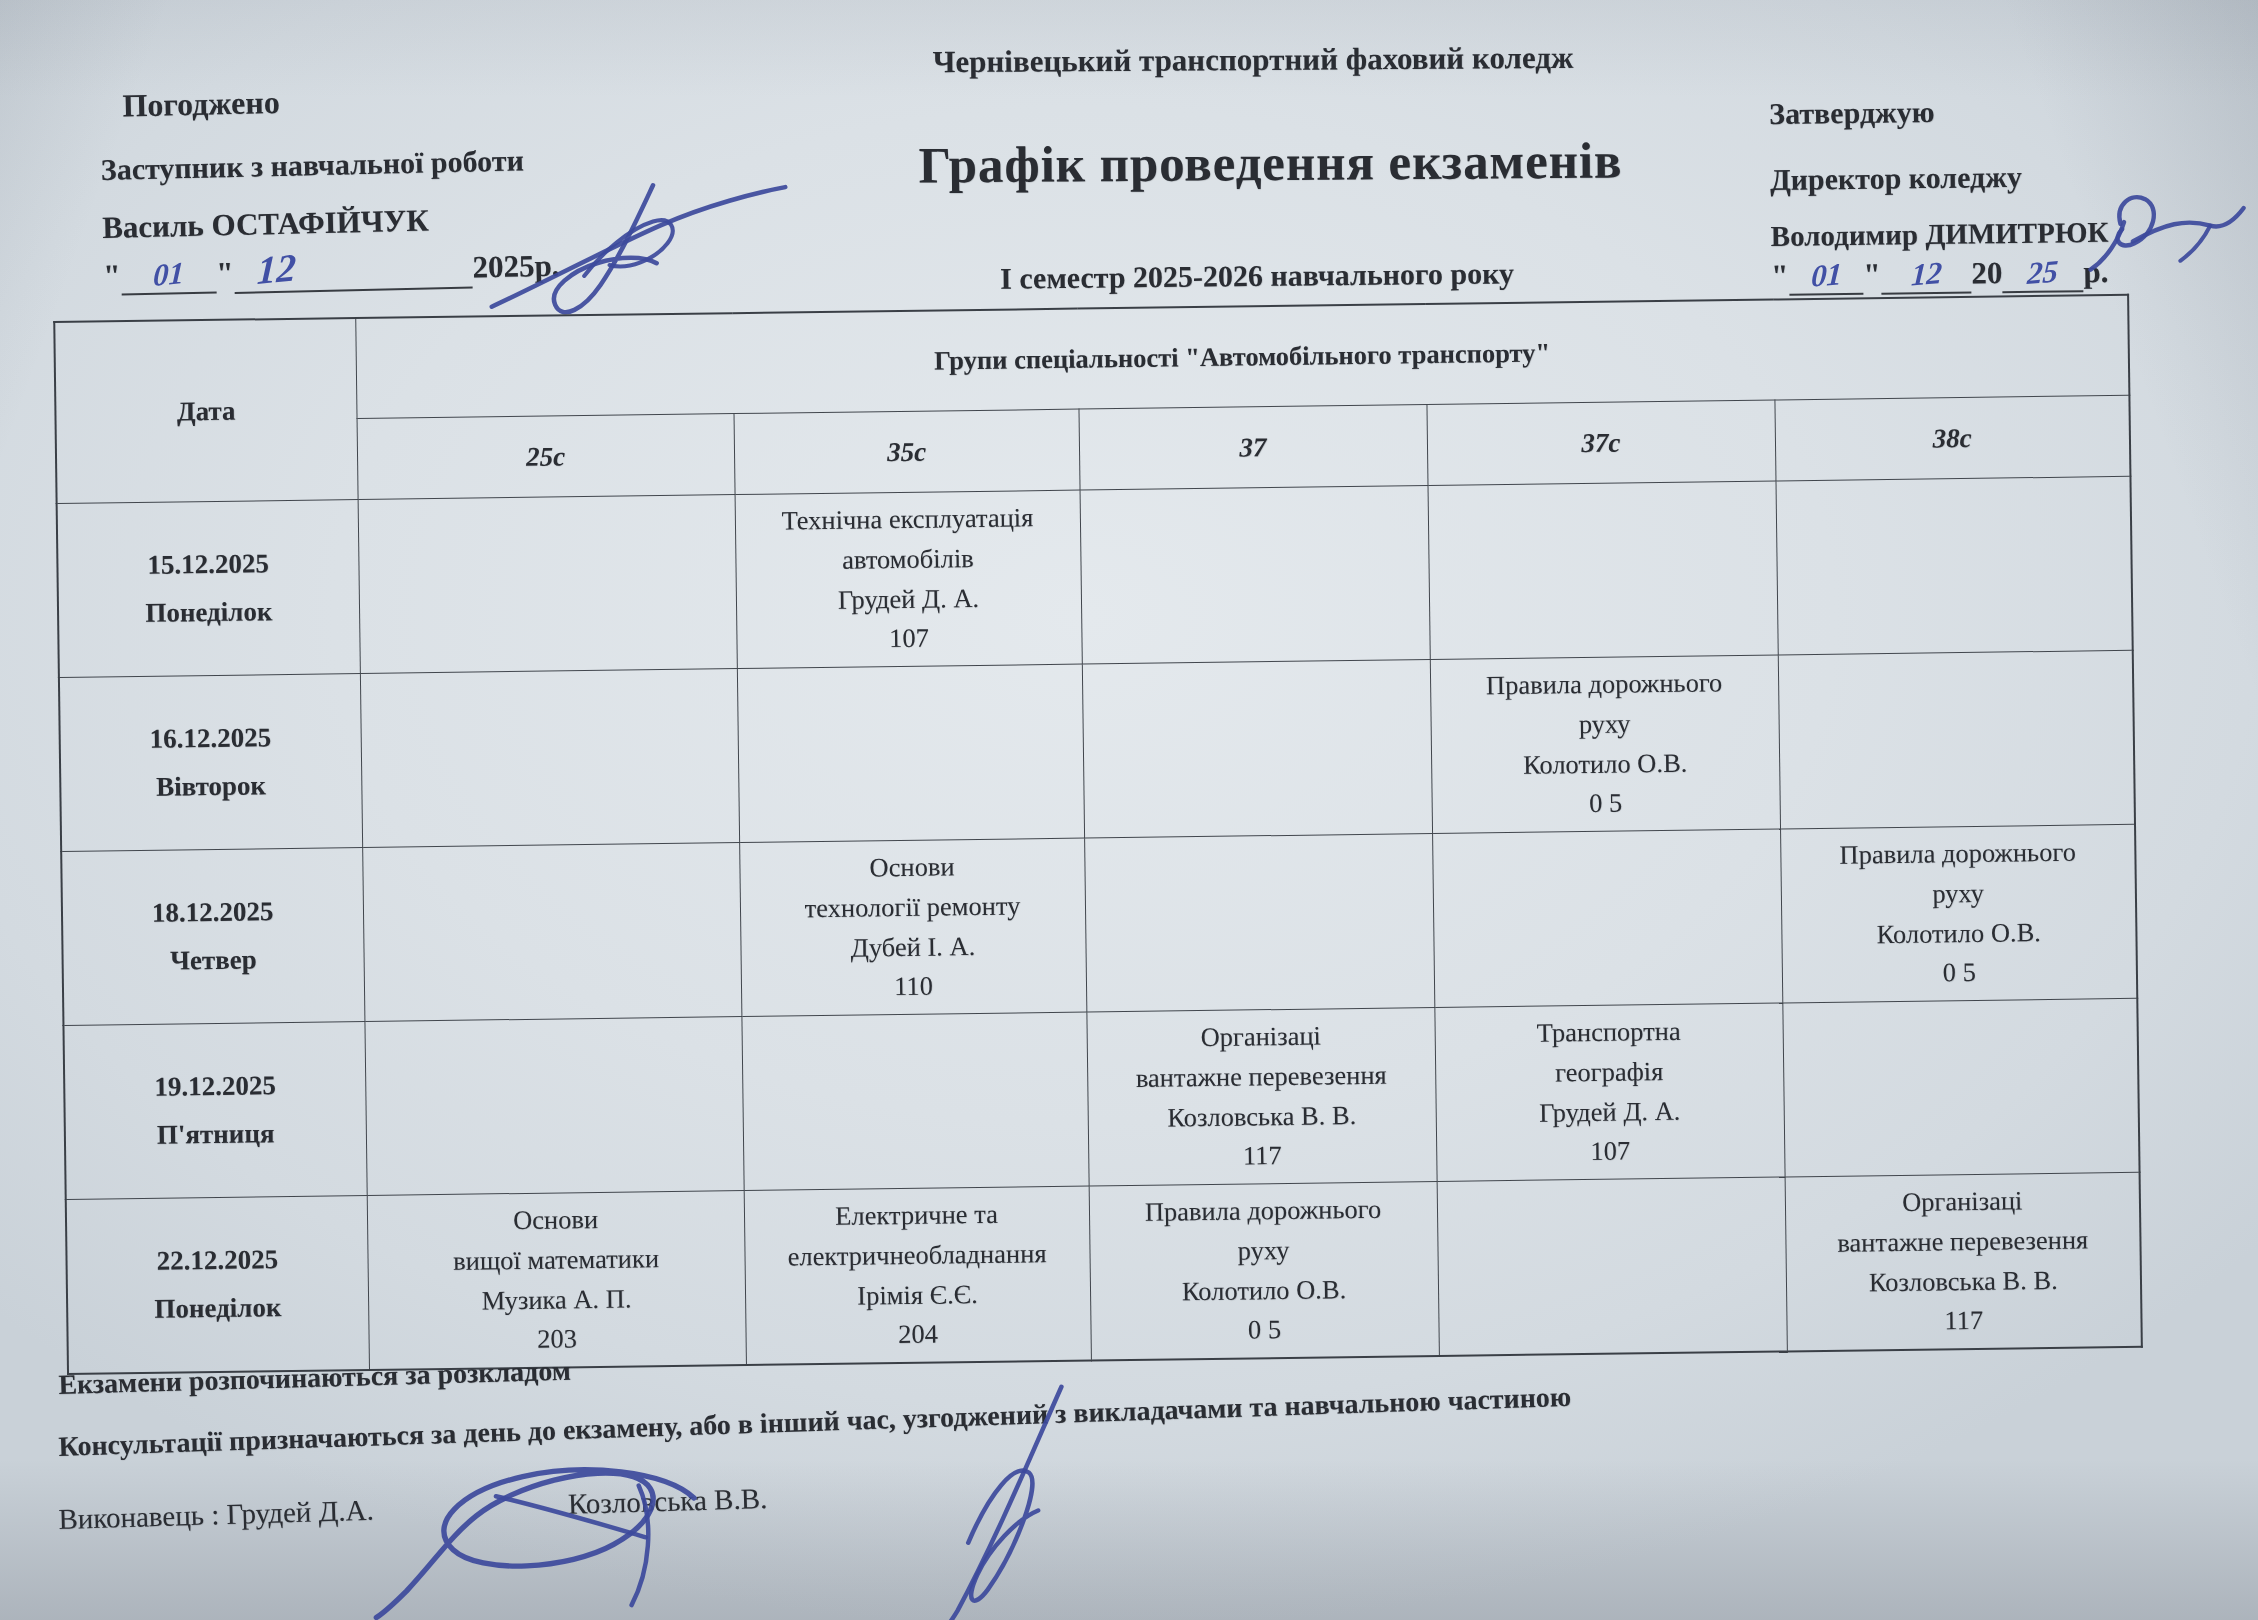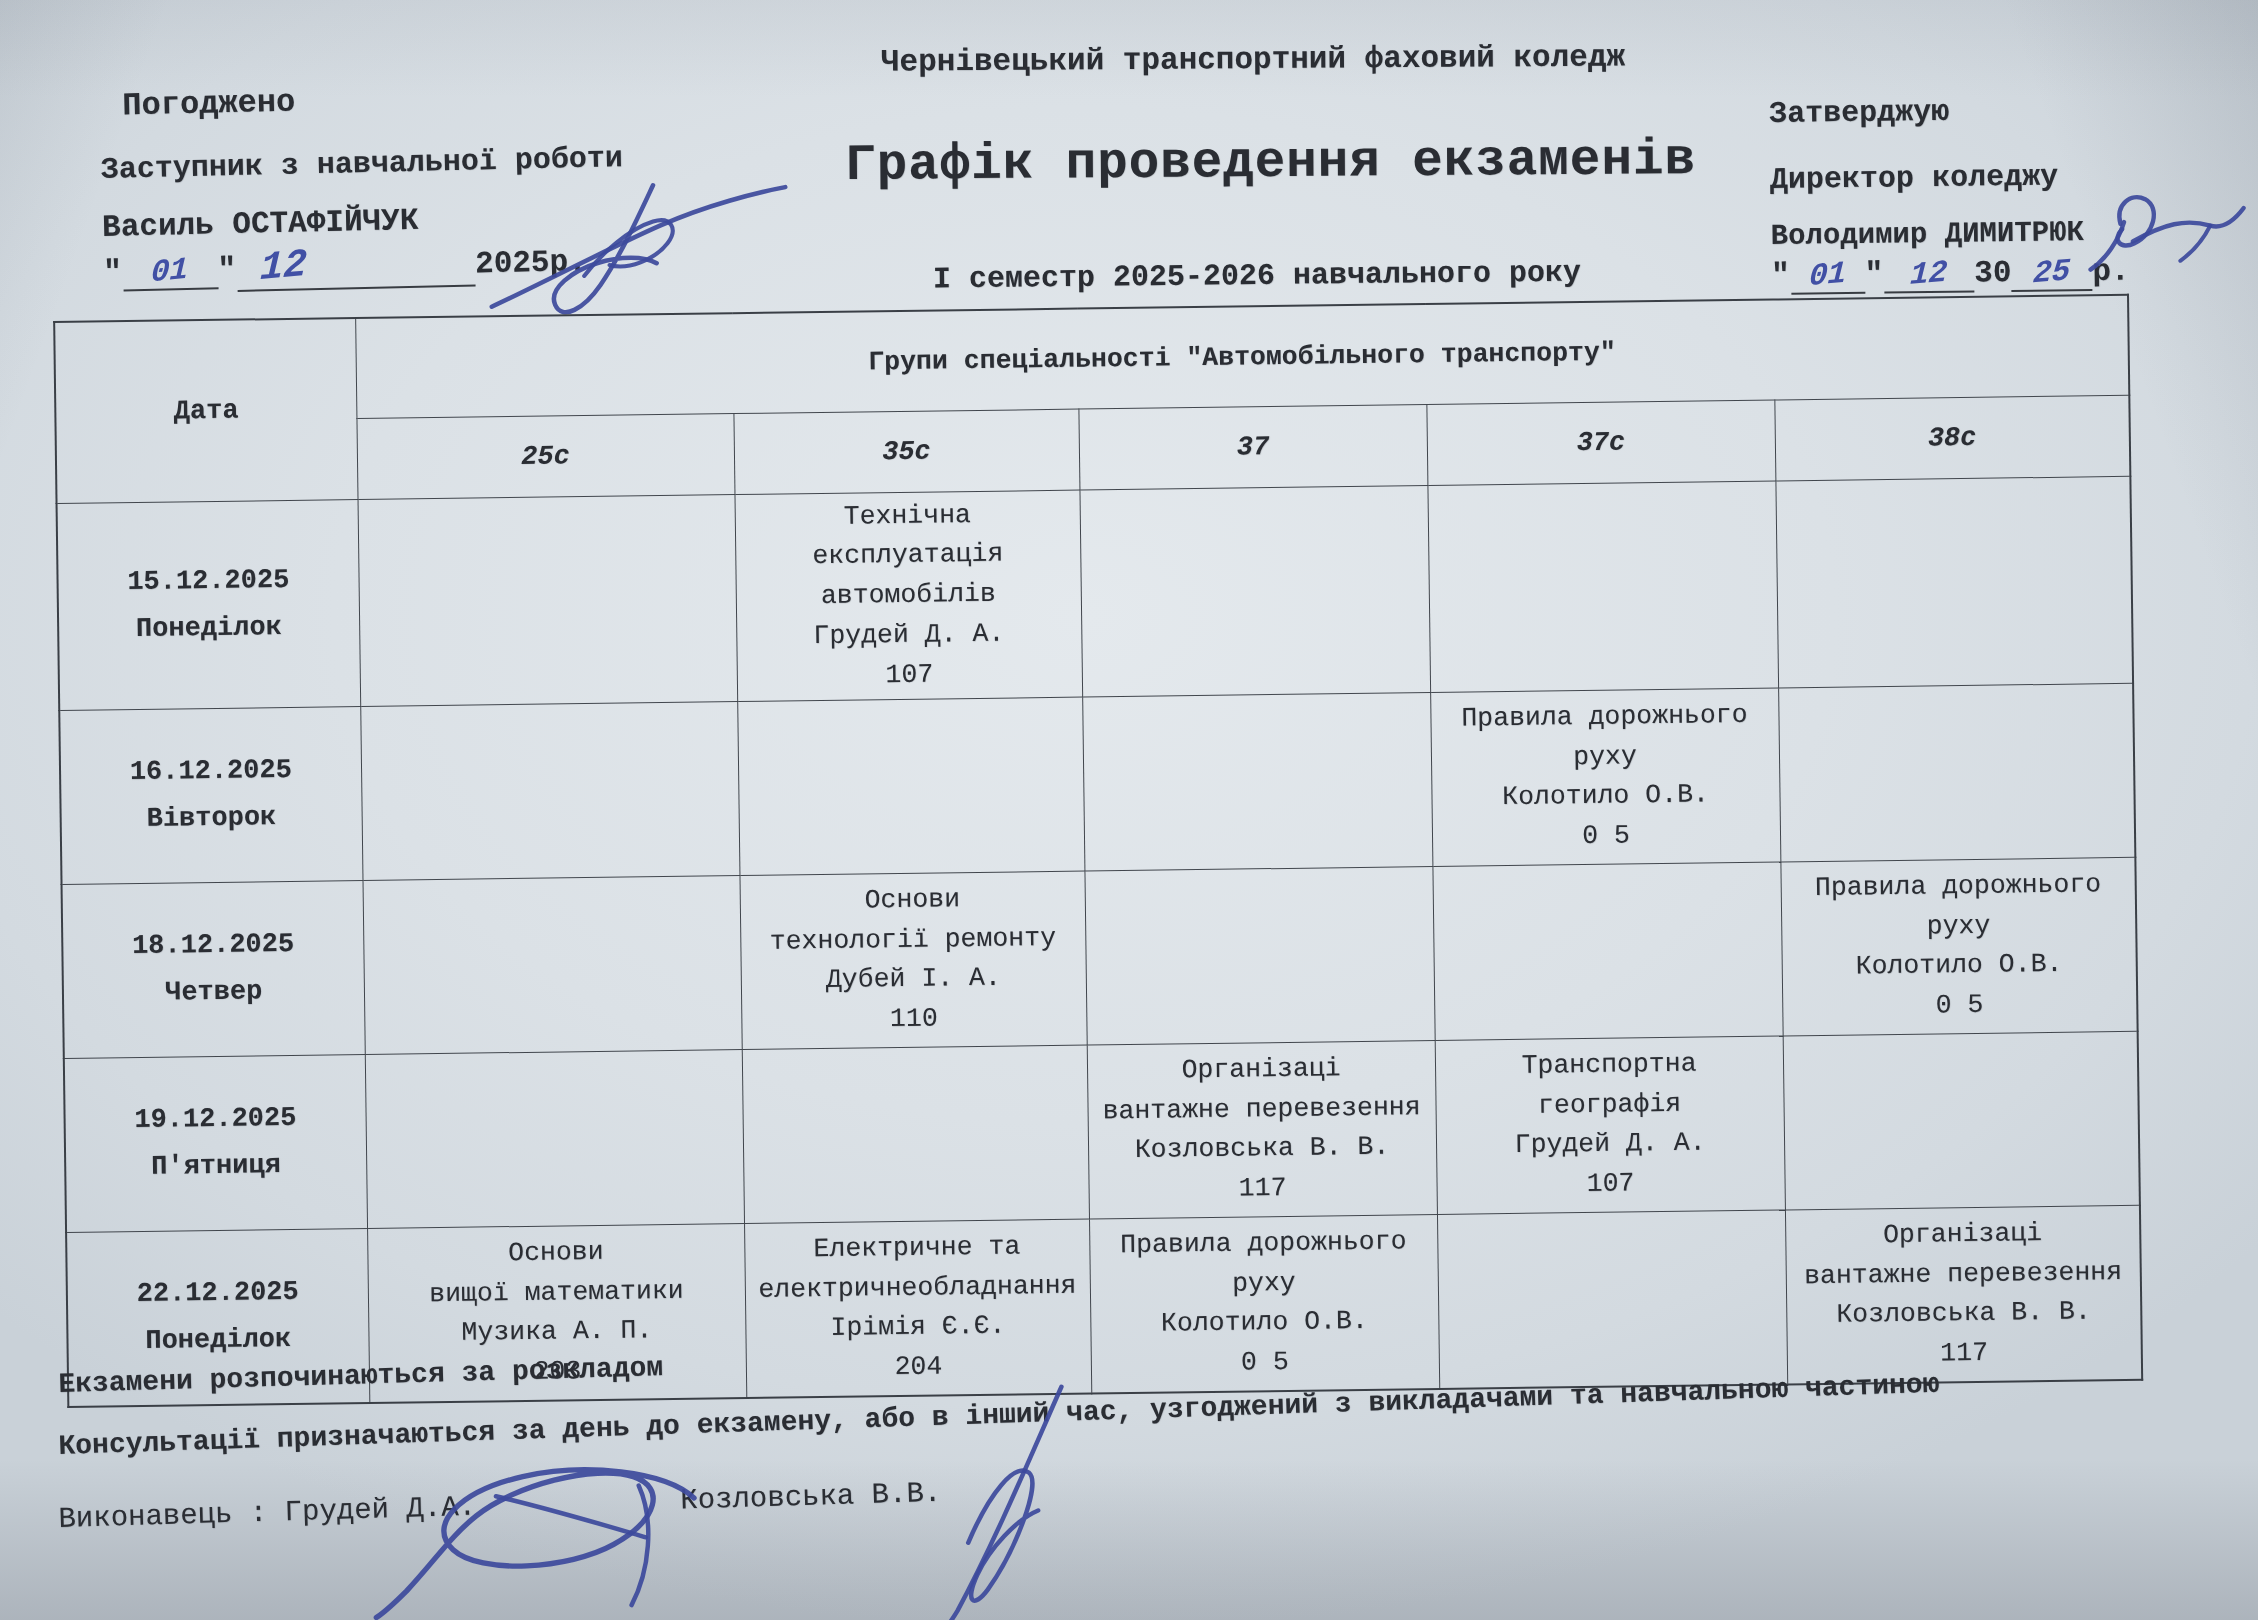--- a/index.html
+++ b/index.html
@@ -5,7 +5,7 @@
   html,body{margin:0;padding:0;background:#c6cdd4;}
   .paper{
     position:relative;width:2258px;height:1621px;overflow:hidden;
-    font-family:Liberation Mono, monospace;color:#2a2d33;
+    font-family:Liberation Serif, serif;color:#2a2d33;
     background:
       linear-gradient(110deg, rgba(90,98,110,0.10) 0%, rgba(0,0,0,0) 6%),
       linear-gradient(250deg, rgba(90,98,110,0.16) 0%, rgba(0,0,0,0) 9%),

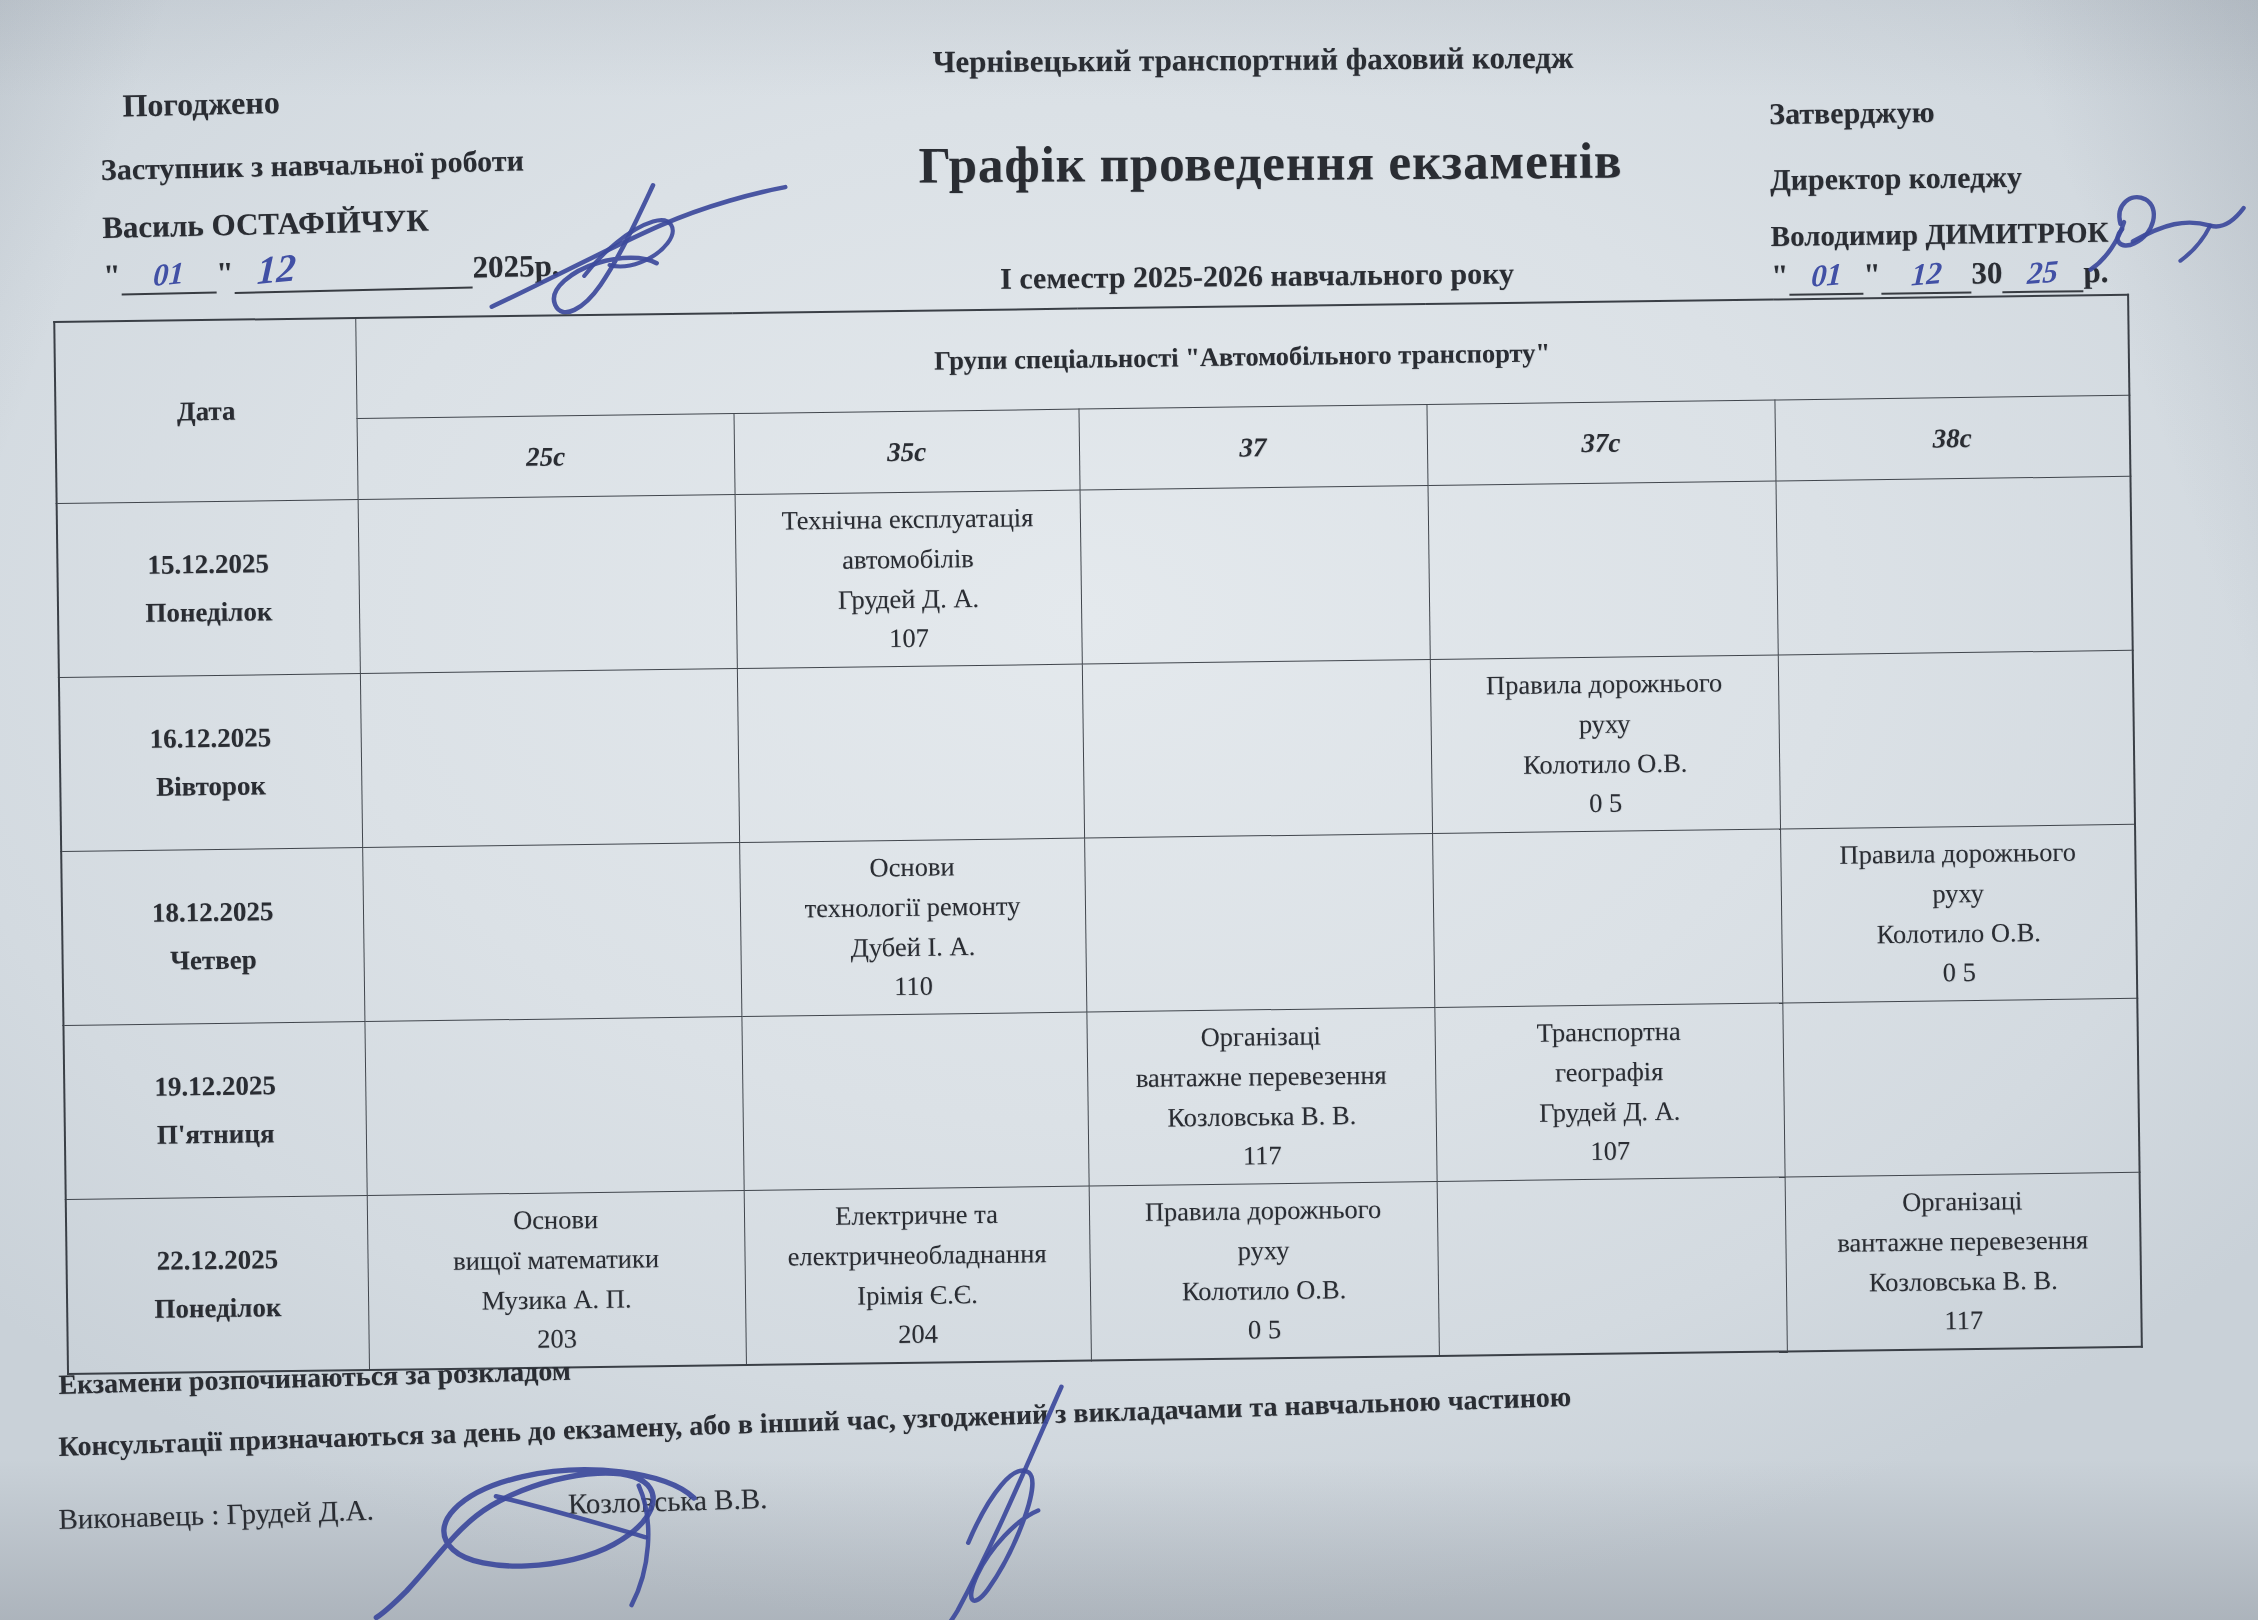--- a/index.html
+++ b/index.html
@@ -78,7 +78,7 @@
     <div class="b1">Затверджую</div>
     <div class="b2">Директор коледжу</div>
     <div class="b3">Володимир ДИМИТРЮК</div>
-    <div class="dateline"><span class="q">"</span><span class="blank rw1"><span class="hand">01</span></span><span class="q">"</span><span class="blank rw2"><span class="hand">12</span></span><span>30</span><span class="blank rw3"><span class="hand">25</span></span><span>р.</span></div>
+    <div class="dateline"><span class="q">"</span><span class="blank rw1"><span class="hand">01</span></span><span class="q">"</span><span class="blank rw2"><span class="hand">12</span></span><span>20</span><span class="blank rw3"><span class="hand">25</span></span><span>р.</span></div>
   </div>
 
   <svg class="sig" style="left:475px;top:169px;" width="318" height="154" viewBox="0 0 350 170">

